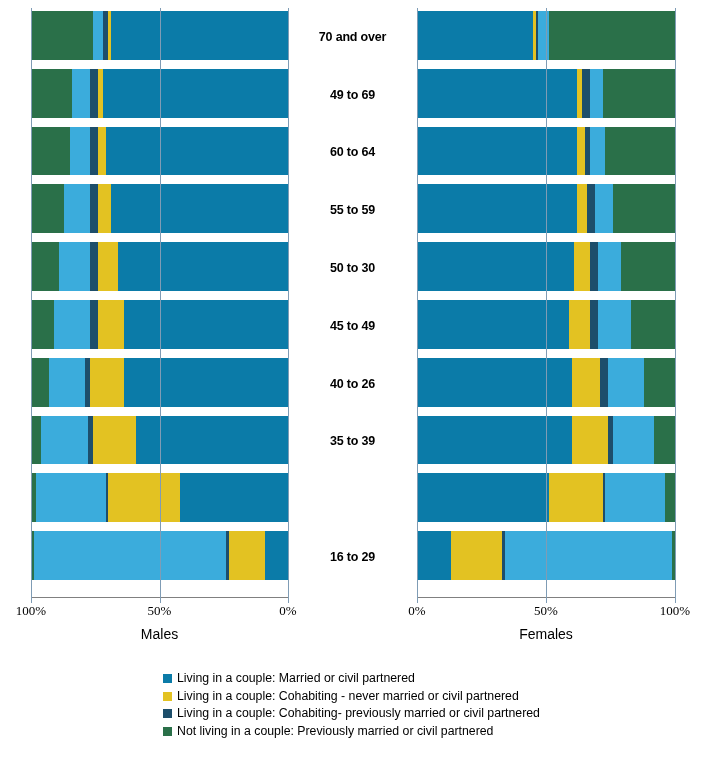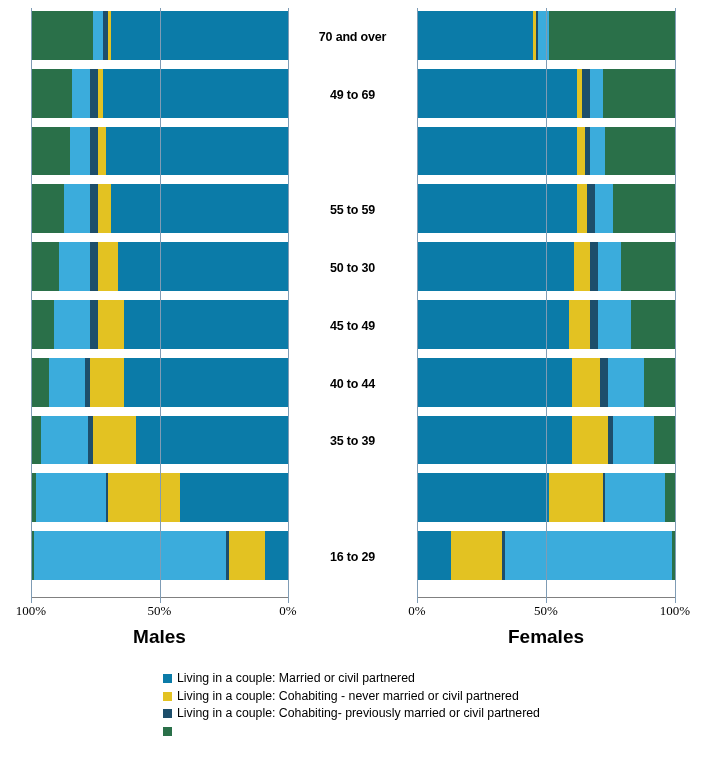--- a/index.html
+++ b/index.html
@@ -206,6 +206,7 @@
             <div class="seg" title="Not living in a couple: Never married or civil partnered: 6%" style="width: 6%; background: rgb(59, 172, 220);"></div>
             <div class="seg" title="Not living in a couple: Previously married or civil partnered: 27%" style="width: 27%; background: rgb(42, 112, 73);"></div>
           </div>
+          <div class="row-label">60 to 64</div>
         </div>
         <div class="row">
           <div class="bar male">

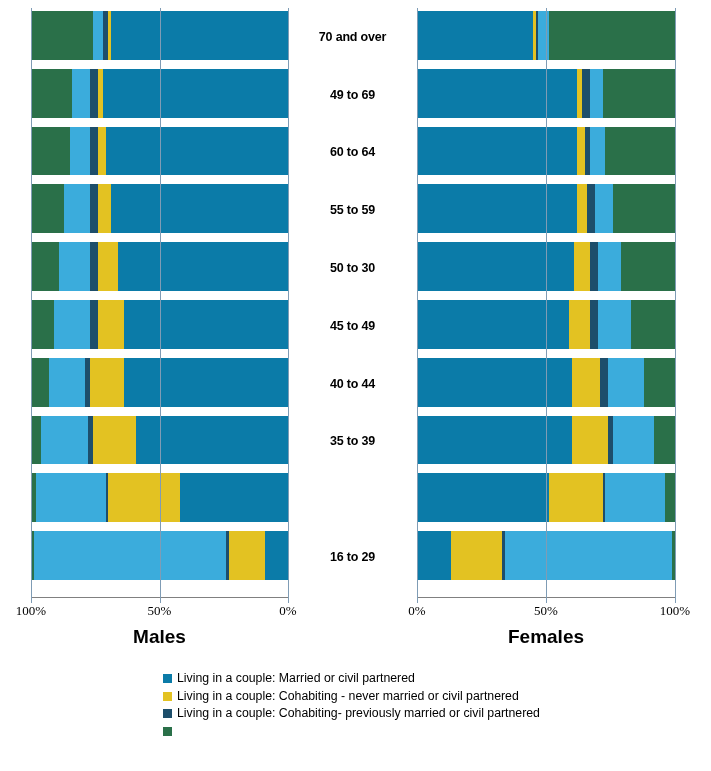--- a/index.html
+++ b/index.html
@@ -274,7 +274,7 @@
             <div class="seg" title="Not living in a couple: Never married or civil partnered: 14%" style="width: 14%; background: rgb(59, 172, 220);"></div>
             <div class="seg" title="Not living in a couple: Previously married or civil partnered: 12%" style="width: 12%; background: rgb(42, 112, 73);"></div>
           </div>
-          <div class="row-label">40 to 44</div>
+          <div class="row-label">40 to 26</div>
         </div>
         <div class="row">
           <div class="bar male">

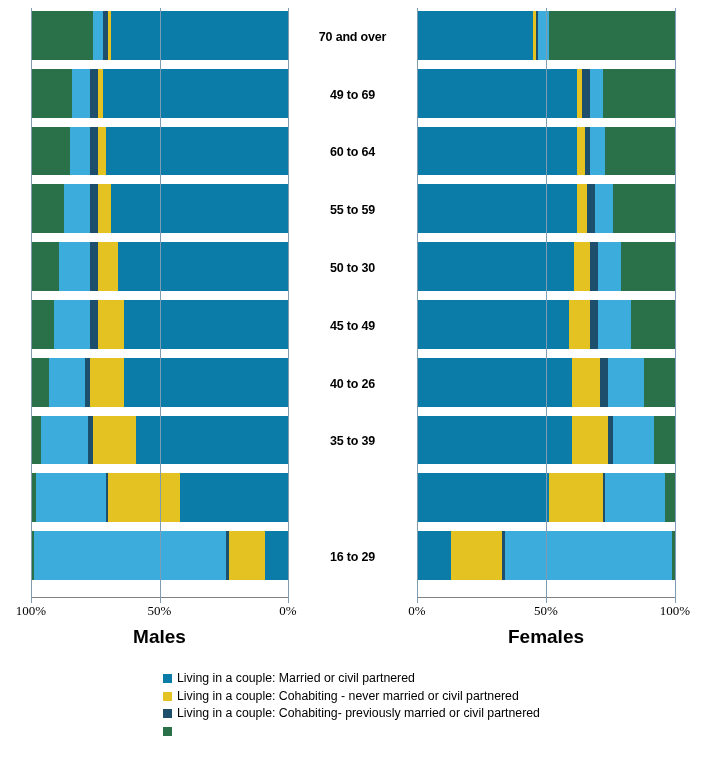--- a/index.html
+++ b/index.html
@@ -120,8 +120,8 @@
   .axis-title {
     position: absolute;
     top: 626px;
-    font-size: 19px;
-    font-weight: bold;
+    font-size: 14px;
+    font-weight: normal;
     white-space: nowrap;
     transform: translateX(-50%);
   }

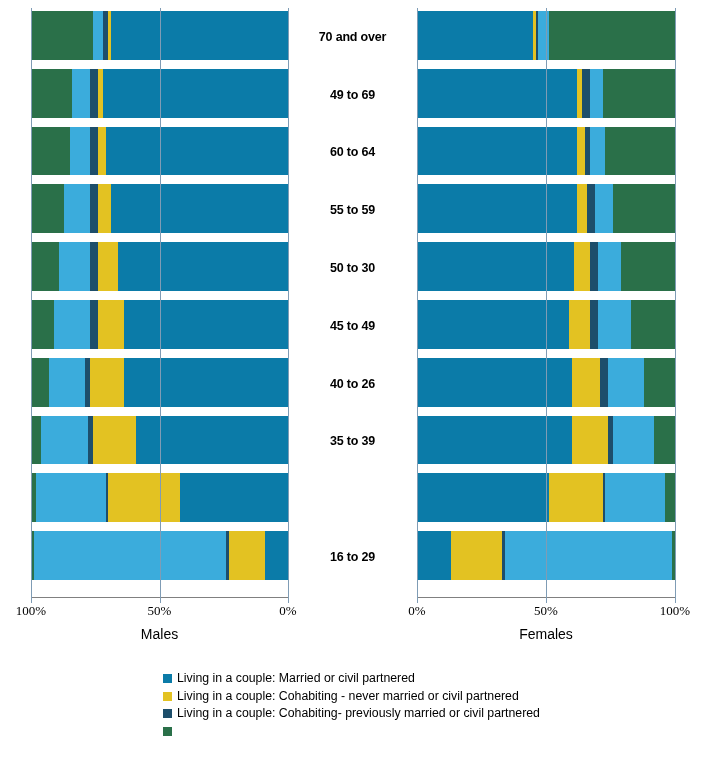--- a/index.html
+++ b/index.html
@@ -368,6 +368,7 @@
       </div>
       <div class="legend-item">
         <span class="legend-swatch" style="background: rgb(42, 112, 73);"></span>
+        <span class="legend-text">Not living in a couple: Previously married or civil partnered</span>
       </div>
     </div>
 

